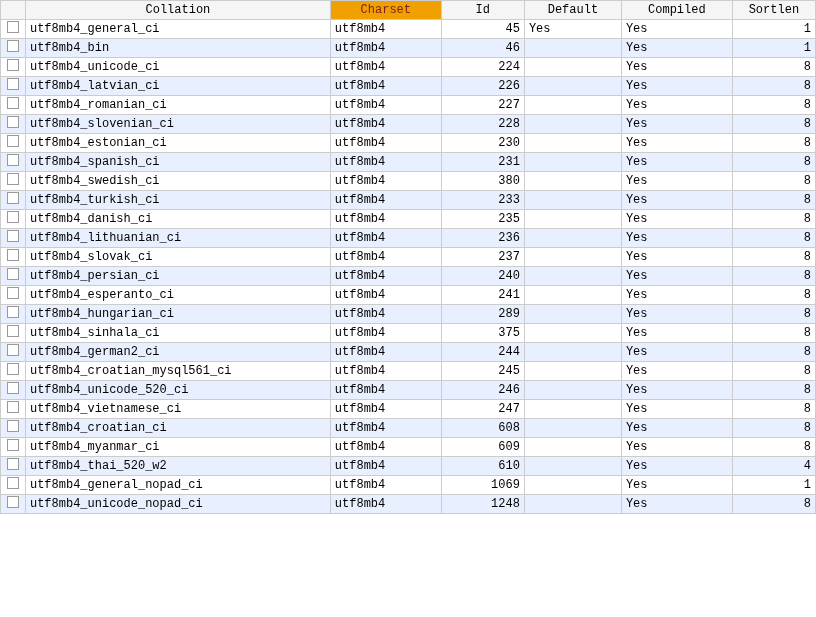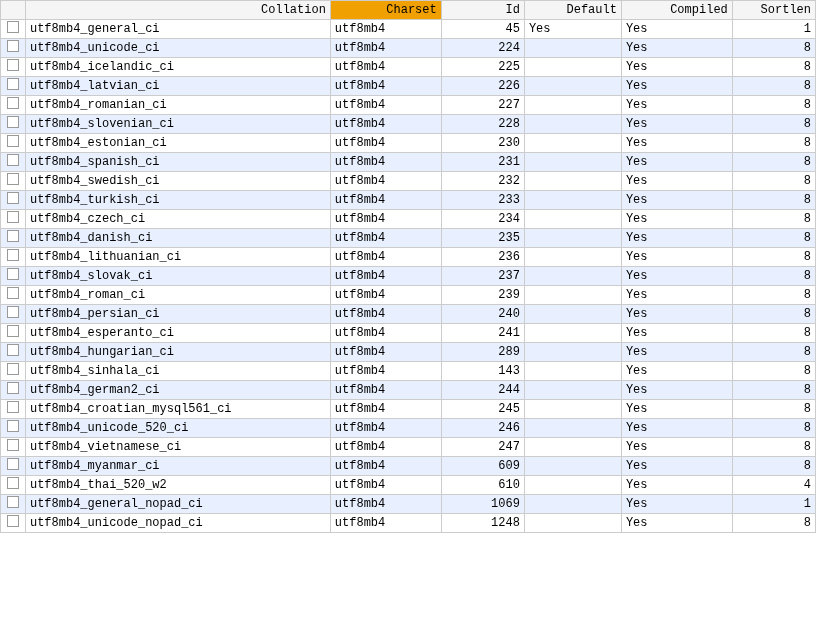--- a/index.html
+++ b/index.html
@@ -23,7 +23,7 @@
     thead th {
       border: 1px solid #ccc;
       padding: 2px 4px;
-      text-align: right;
+      text-align: center;
       font-weight: normal;
       white-space: nowrap;
       background: #f5f5f5;

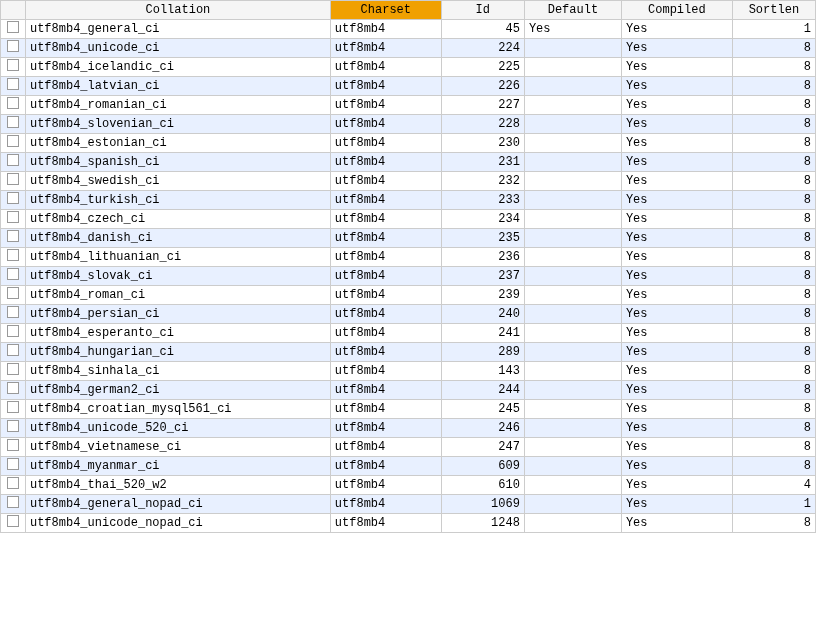--- a/index.html
+++ b/index.html
@@ -30,7 +30,7 @@
     }
     thead th.highlighted {
       background: #f0a000;
-      color: #000000;
+      color: #7f1d1d;
     }
     tbody tr:nth-child(odd) {
       background: #ffffff;

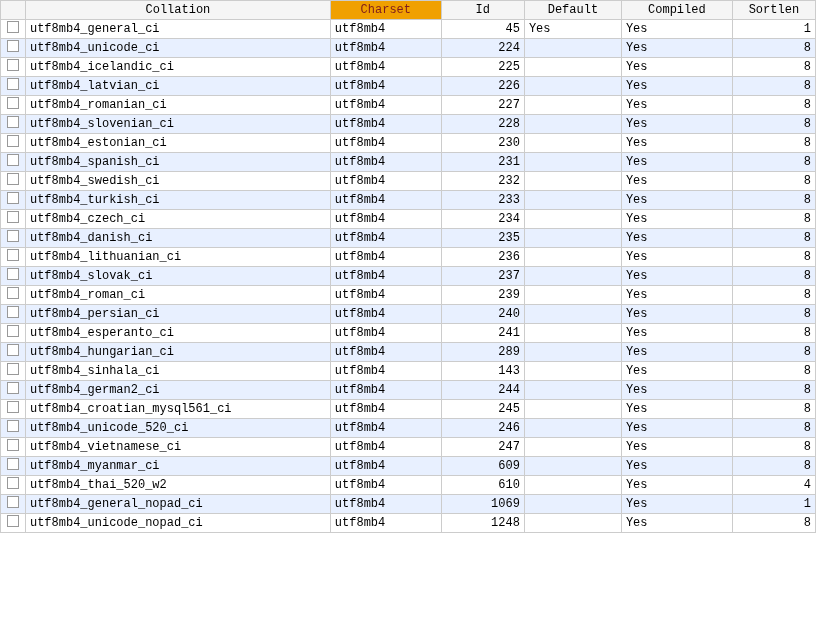--- a/index.html
+++ b/index.html
@@ -95,6 +95,15 @@
       </tr>
       <tr>
         <td class="checkbox-cell"><span class="checkbox"></span></td>
+        <td>utf8mb4_bin</td>
+        <td>utf8mb4</td>
+        <td class="num">46</td>
+        <td></td>
+        <td>Yes</td>
+        <td class="num">1</td>
+      </tr>
+      <tr>
+        <td class="checkbox-cell"><span class="checkbox"></span></td>
         <td>utf8mb4_unicode_ci</td>
         <td>utf8mb4</td>
         <td class="num">224</td>

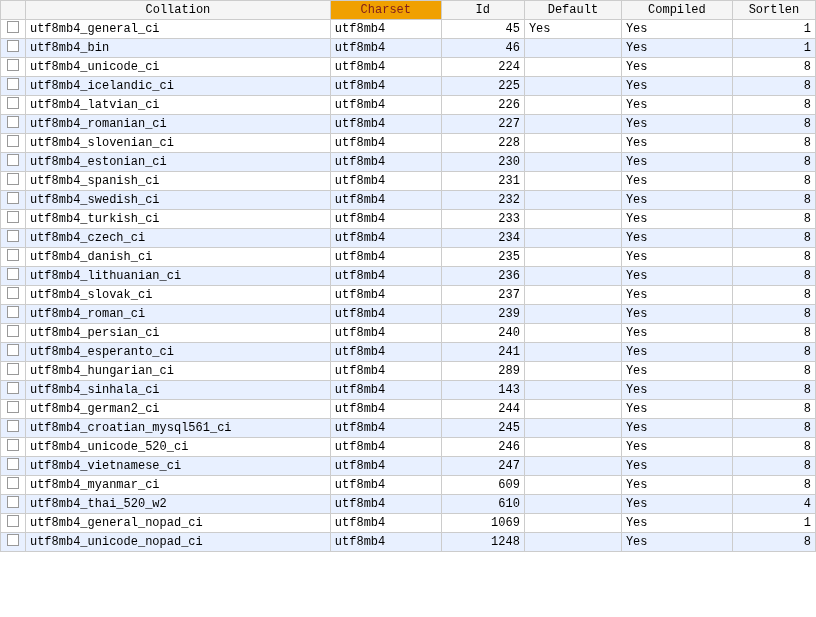--- a/index.html
+++ b/index.html
@@ -113,15 +113,6 @@
       </tr>
       <tr>
         <td class="checkbox-cell"><span class="checkbox"></span></td>
-        <td>utf8mb4_icelandic_ci</td>
-        <td>utf8mb4</td>
-        <td class="num">225</td>
-        <td></td>
-        <td>Yes</td>
-        <td class="num">8</td>
-      </tr>
-      <tr>
-        <td class="checkbox-cell"><span class="checkbox"></span></td>
         <td>utf8mb4_latvian_ci</td>
         <td>utf8mb4</td>
         <td class="num">226</td>

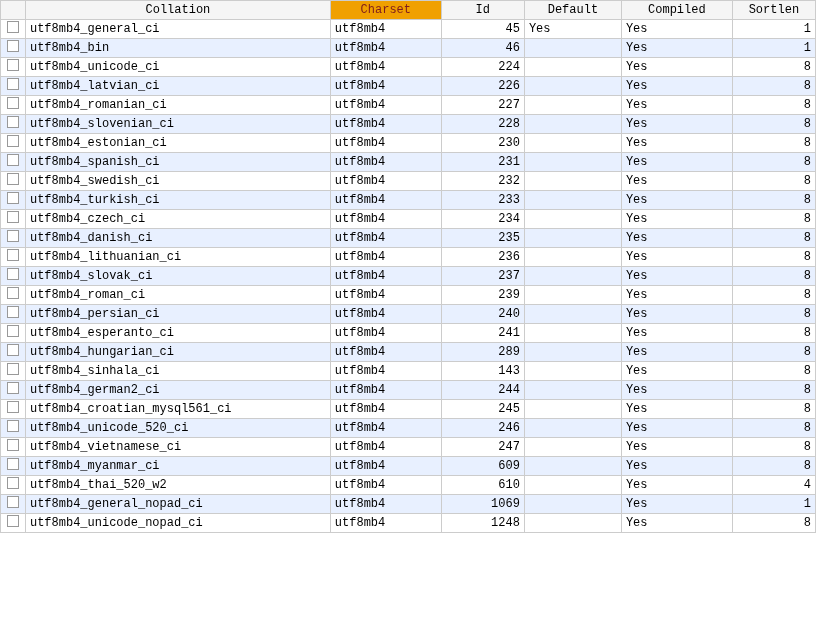--- a/index.html
+++ b/index.html
@@ -160,7 +160,7 @@
         <td class="checkbox-cell"><span class="checkbox"></span></td>
         <td>utf8mb4_swedish_ci</td>
         <td>utf8mb4</td>
-        <td class="num">232</td>
+        <td class="num">380</td>
         <td></td>
         <td>Yes</td>
         <td class="num">8</td>

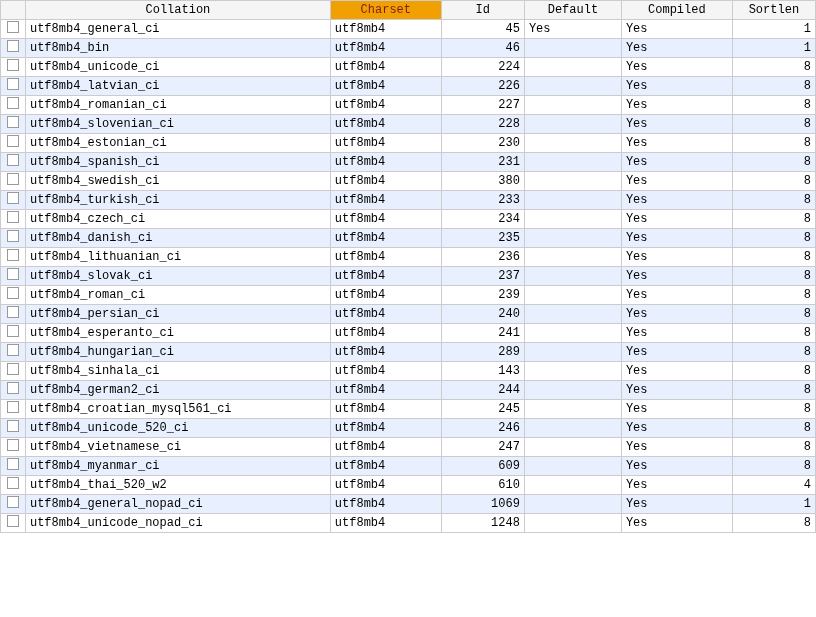--- a/index.html
+++ b/index.html
@@ -176,15 +176,6 @@
       </tr>
       <tr>
         <td class="checkbox-cell"><span class="checkbox"></span></td>
-        <td>utf8mb4_czech_ci</td>
-        <td>utf8mb4</td>
-        <td class="num">234</td>
-        <td></td>
-        <td>Yes</td>
-        <td class="num">8</td>
-      </tr>
-      <tr>
-        <td class="checkbox-cell"><span class="checkbox"></span></td>
         <td>utf8mb4_danish_ci</td>
         <td>utf8mb4</td>
         <td class="num">235</td>

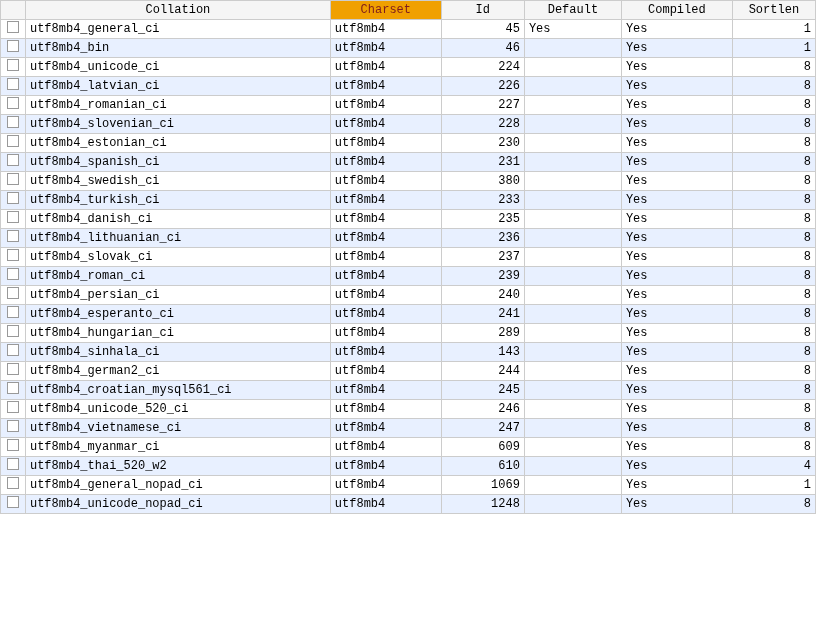--- a/index.html
+++ b/index.html
@@ -203,15 +203,6 @@
       </tr>
       <tr>
         <td class="checkbox-cell"><span class="checkbox"></span></td>
-        <td>utf8mb4_roman_ci</td>
-        <td>utf8mb4</td>
-        <td class="num">239</td>
-        <td></td>
-        <td>Yes</td>
-        <td class="num">8</td>
-      </tr>
-      <tr>
-        <td class="checkbox-cell"><span class="checkbox"></span></td>
         <td>utf8mb4_persian_ci</td>
         <td>utf8mb4</td>
         <td class="num">240</td>

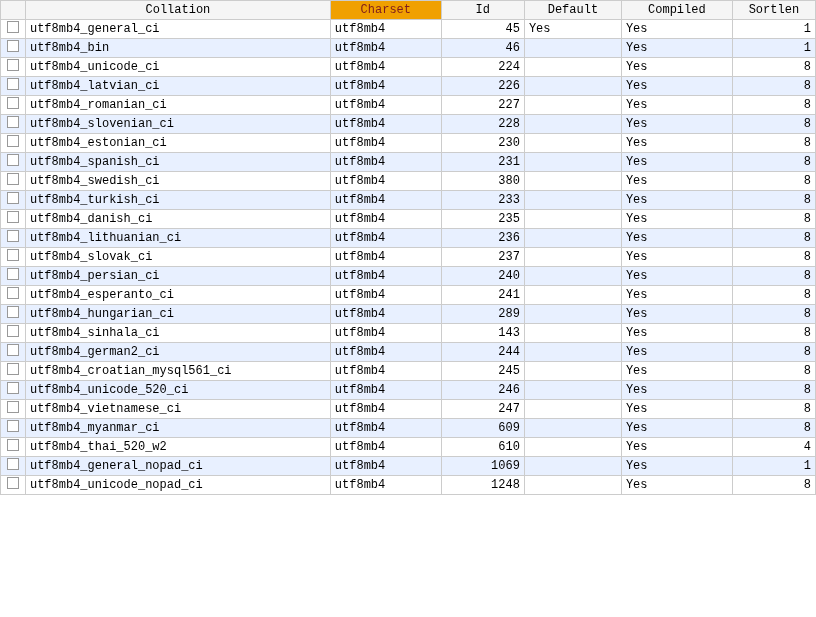--- a/index.html
+++ b/index.html
@@ -232,7 +232,7 @@
         <td class="checkbox-cell"><span class="checkbox"></span></td>
         <td>utf8mb4_sinhala_ci</td>
         <td>utf8mb4</td>
-        <td class="num">143</td>
+        <td class="num">375</td>
         <td></td>
         <td>Yes</td>
         <td class="num">8</td>

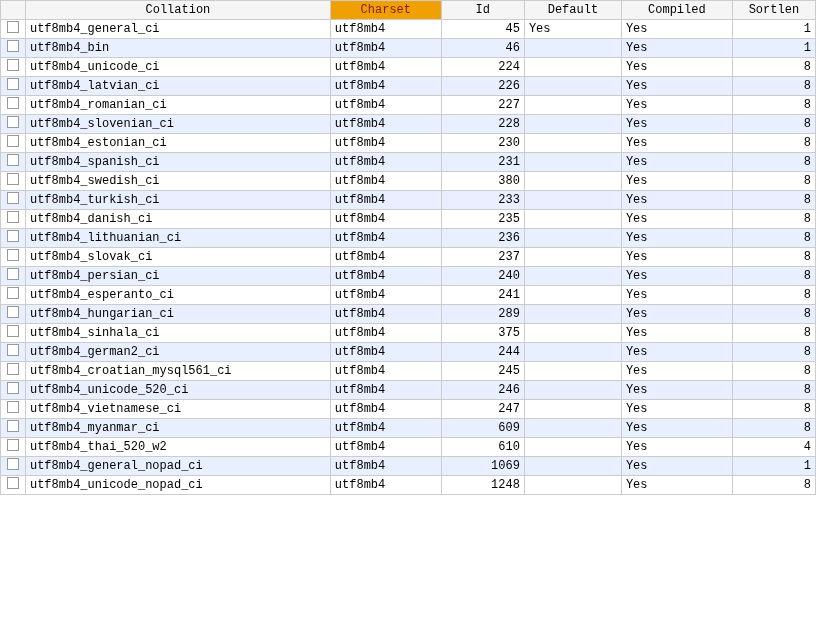--- a/index.html
+++ b/index.html
@@ -275,6 +275,15 @@
       </tr>
       <tr>
         <td class="checkbox-cell"><span class="checkbox"></span></td>
+        <td>utf8mb4_croatian_ci</td>
+        <td>utf8mb4</td>
+        <td class="num">608</td>
+        <td></td>
+        <td>Yes</td>
+        <td class="num">8</td>
+      </tr>
+      <tr>
+        <td class="checkbox-cell"><span class="checkbox"></span></td>
         <td>utf8mb4_myanmar_ci</td>
         <td>utf8mb4</td>
         <td class="num">609</td>

